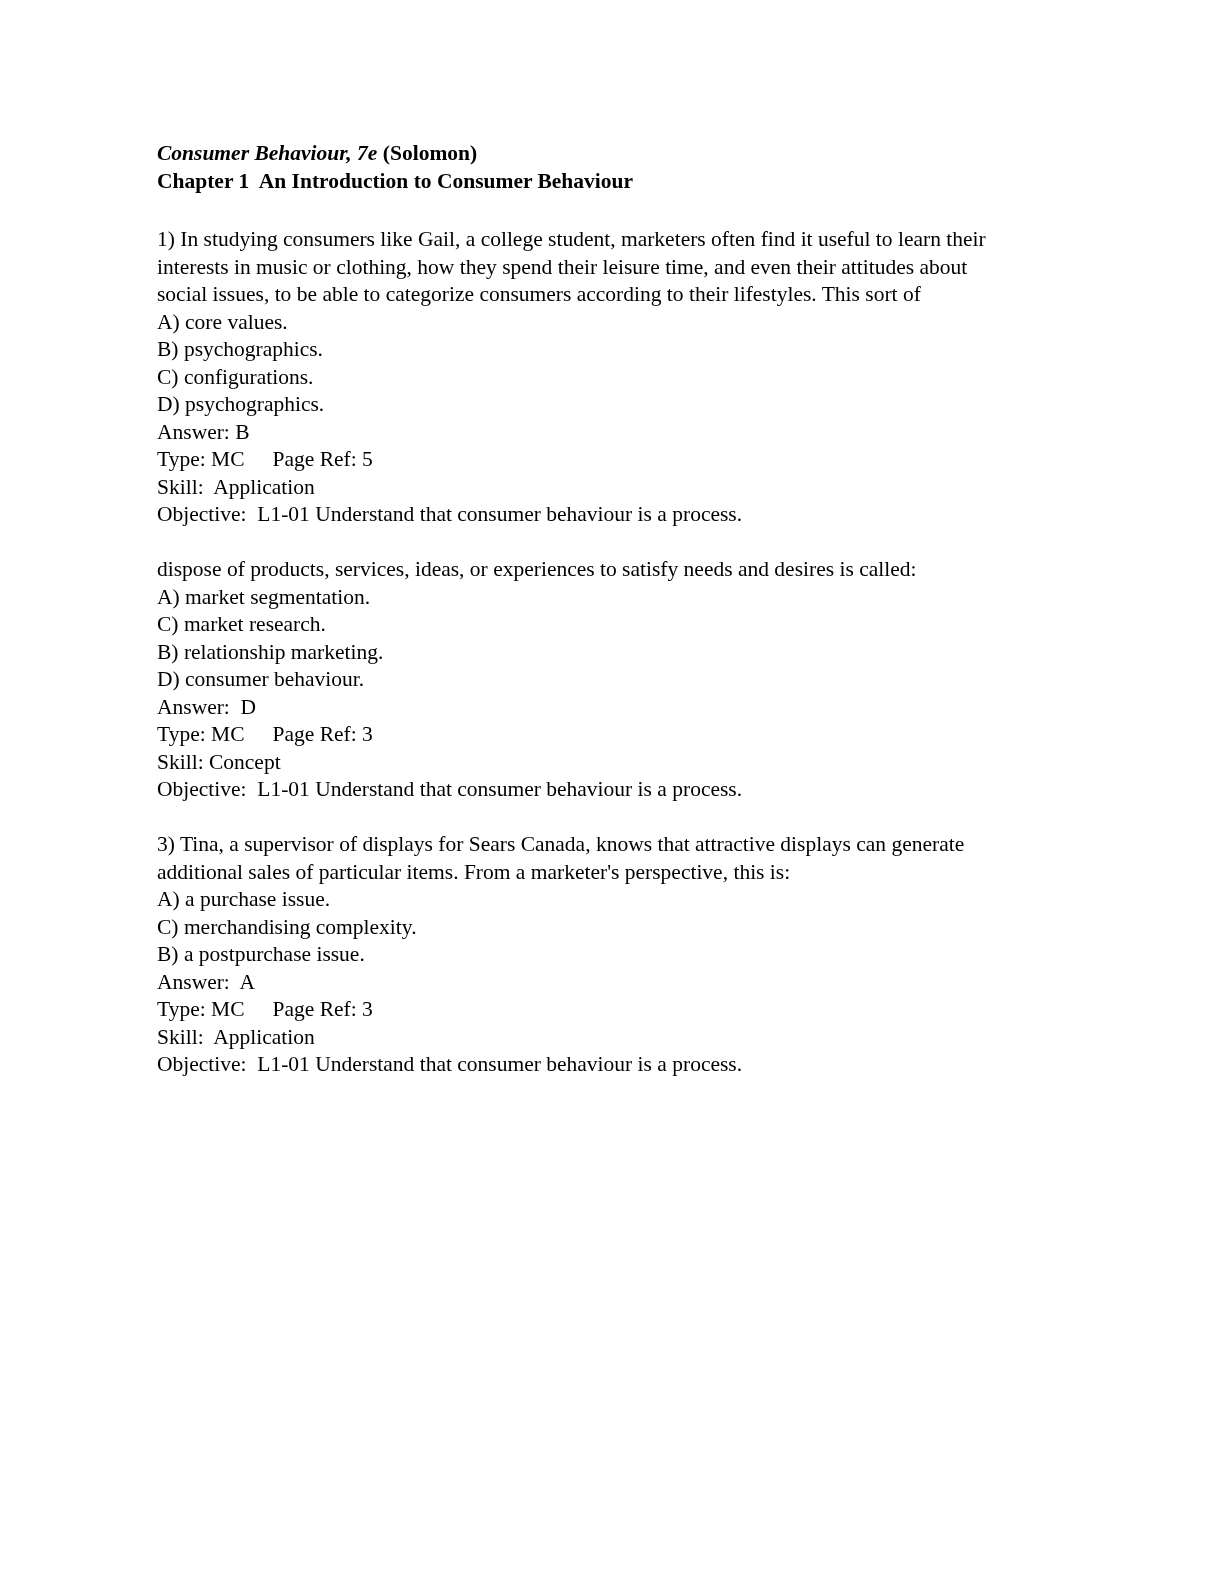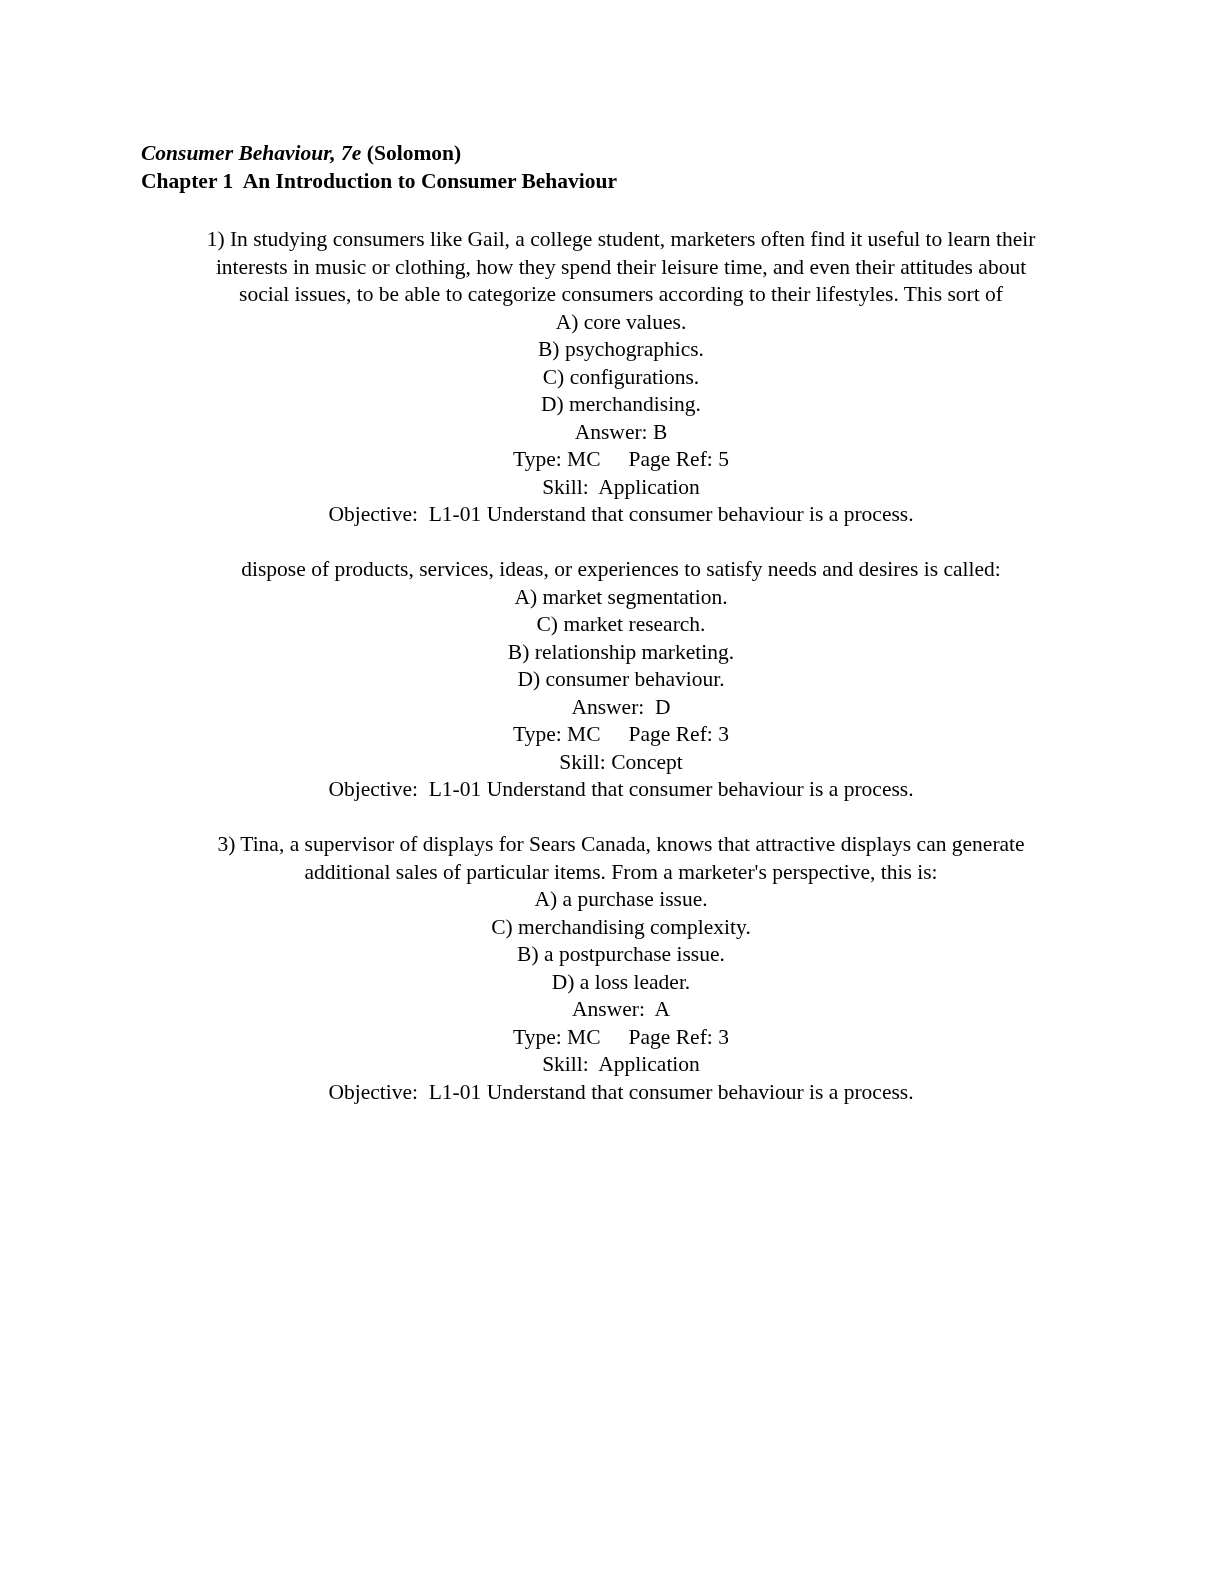--- a/index.html
+++ b/index.html
@@ -16,7 +16,7 @@
   }
   .page-content {
     position: absolute;
-    left: 141px;
+    left: 157px;
     top: 140px;
     width: 960px;
     font-size: 21.5px;

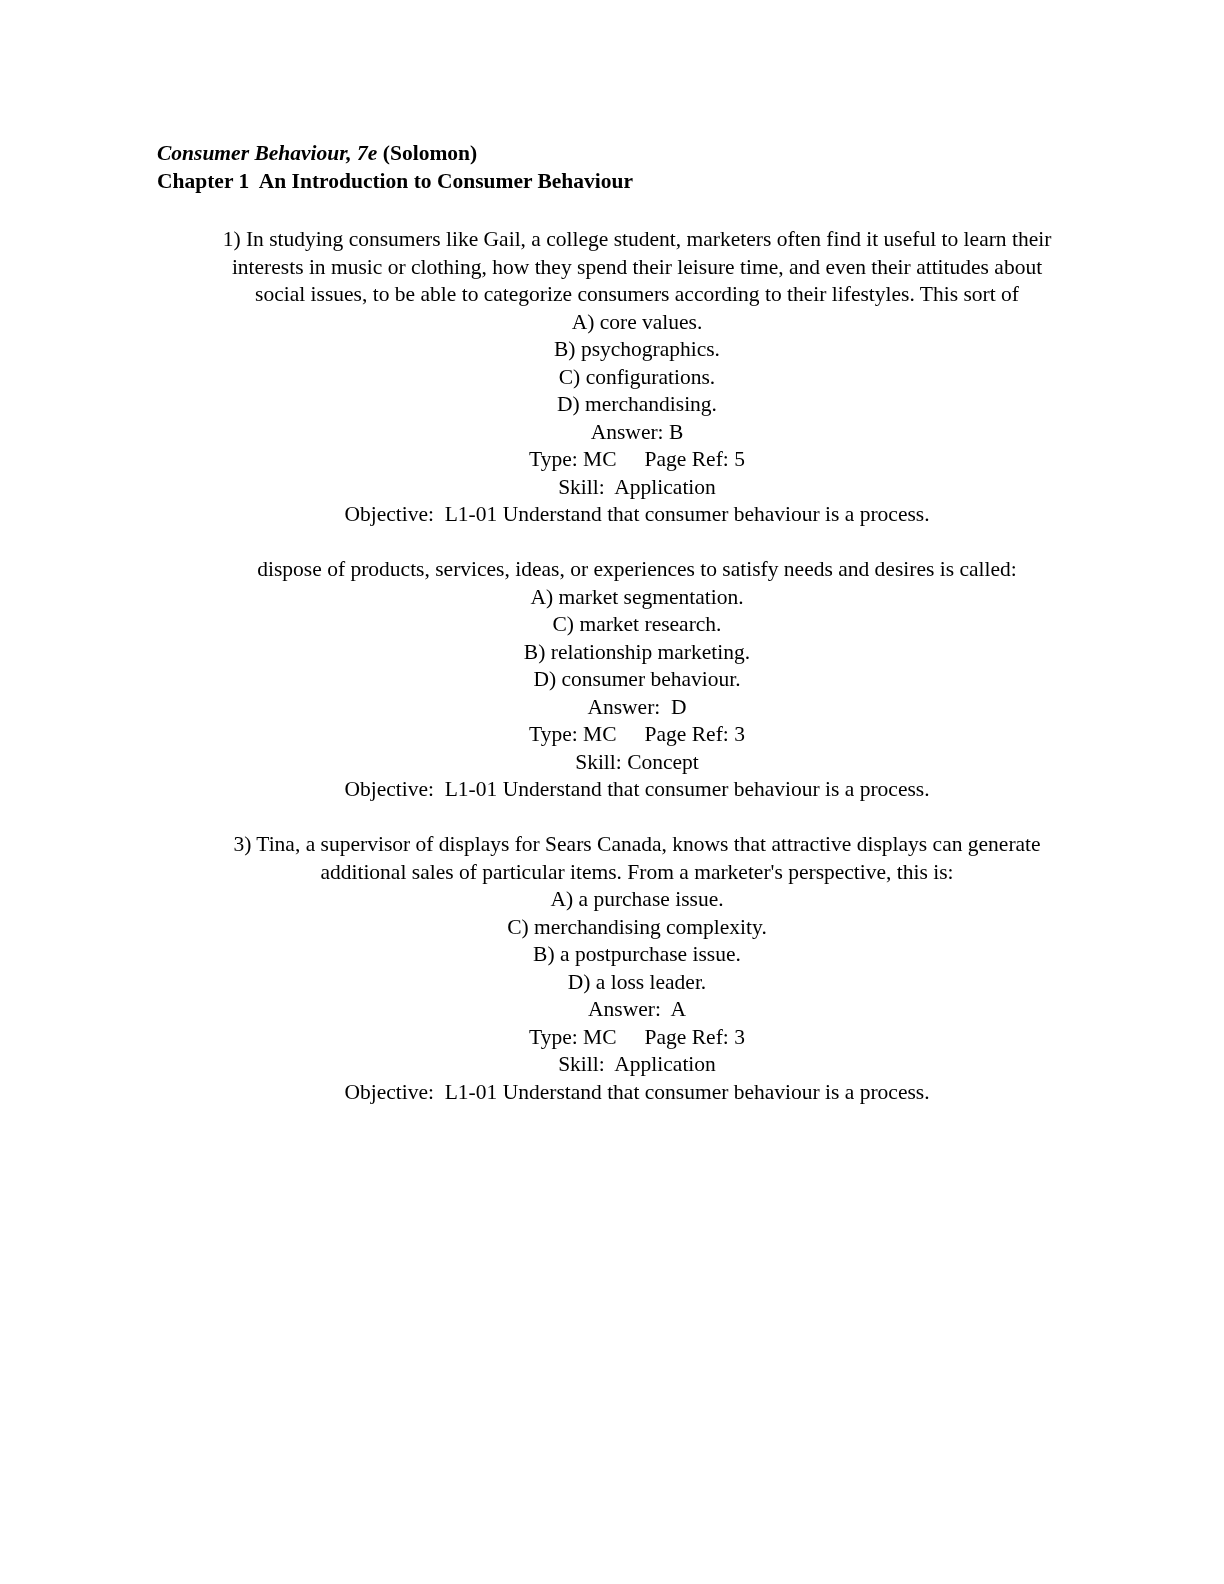--- a/index.html
+++ b/index.html
@@ -37,7 +37,6 @@
   }
   .question-block {
     margin-bottom: 27.5px;
-    text-align: center;
   }
   .pageref-gap {
     margin-left: 28px;

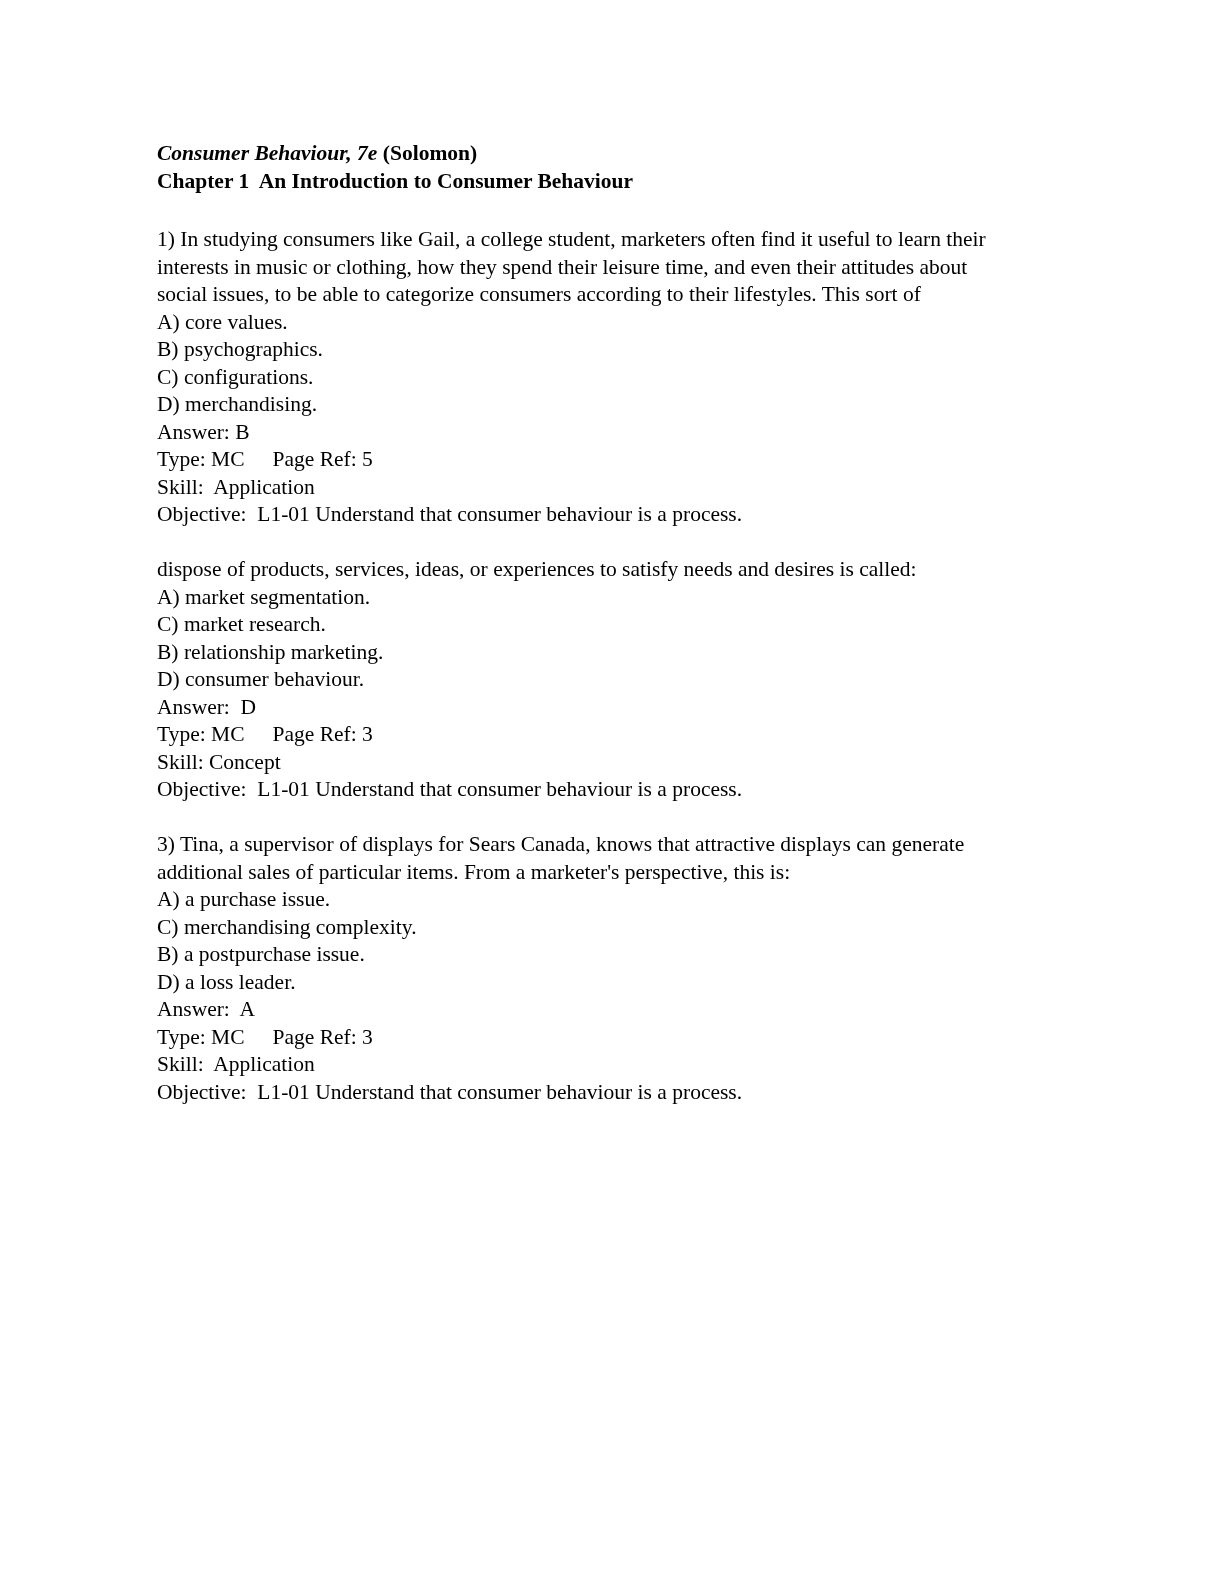--- a/index.html
+++ b/index.html
@@ -59,7 +59,7 @@
     <div class="line">A) core values.</div>
     <div class="line">B) psychographics.</div>
     <div class="line">C) configurations.</div>
-    <div class="line">D) merchandising.</div>
+    <div class="line">D) psychographics.</div>
     <div class="line">Answer: B</div>
     <div class="line"><span>Type: MC</span><span class="pageref-gap">Page Ref: 5</span></div>
     <div class="line">Skill:  Application</div>

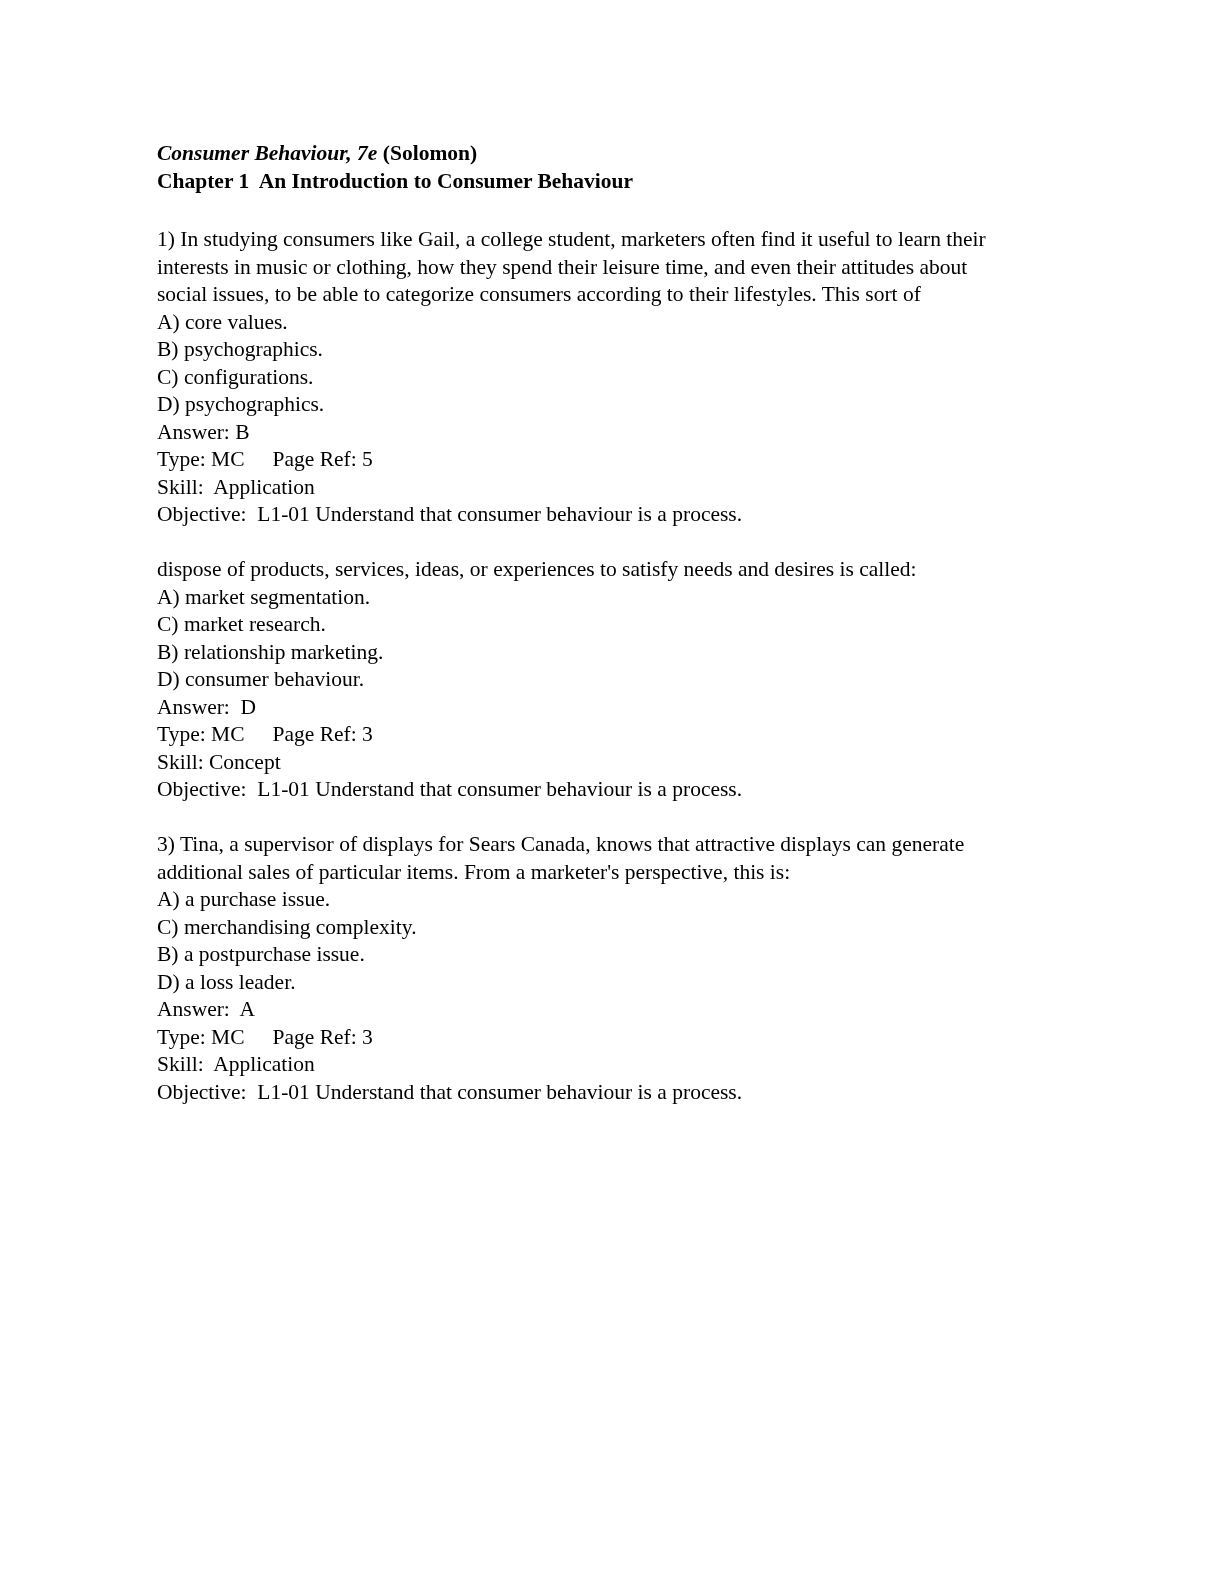--- a/index.html
+++ b/index.html
@@ -84,7 +84,6 @@
     <div class="line">A) a purchase issue.</div>
     <div class="line">C) merchandising complexity.</div>
     <div class="line">B) a postpurchase issue.</div>
-    <div class="line">D) a loss leader.</div>
     <div class="line">Answer:  A</div>
     <div class="line"><span>Type: MC</span><span class="pageref-gap">Page Ref: 3</span></div>
     <div class="line">Skill:  Application</div>

